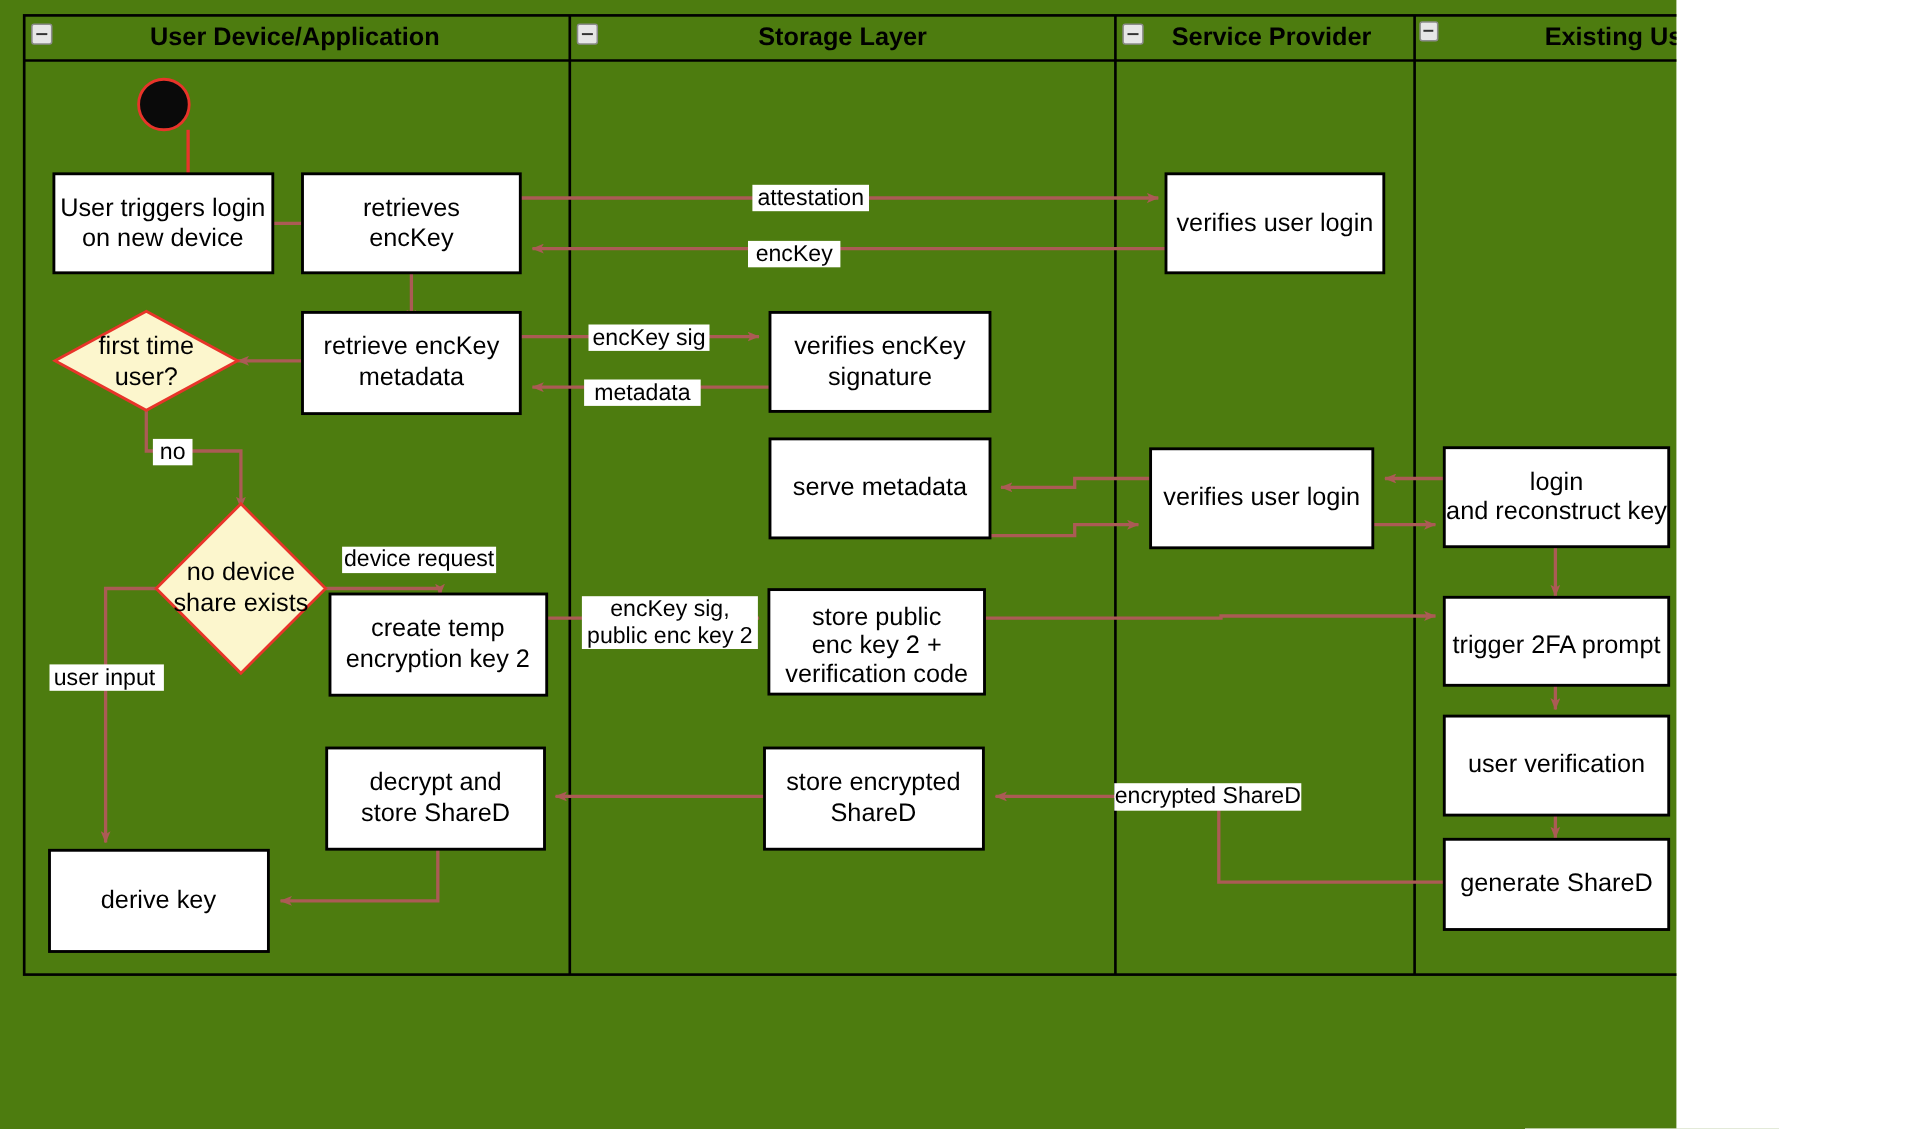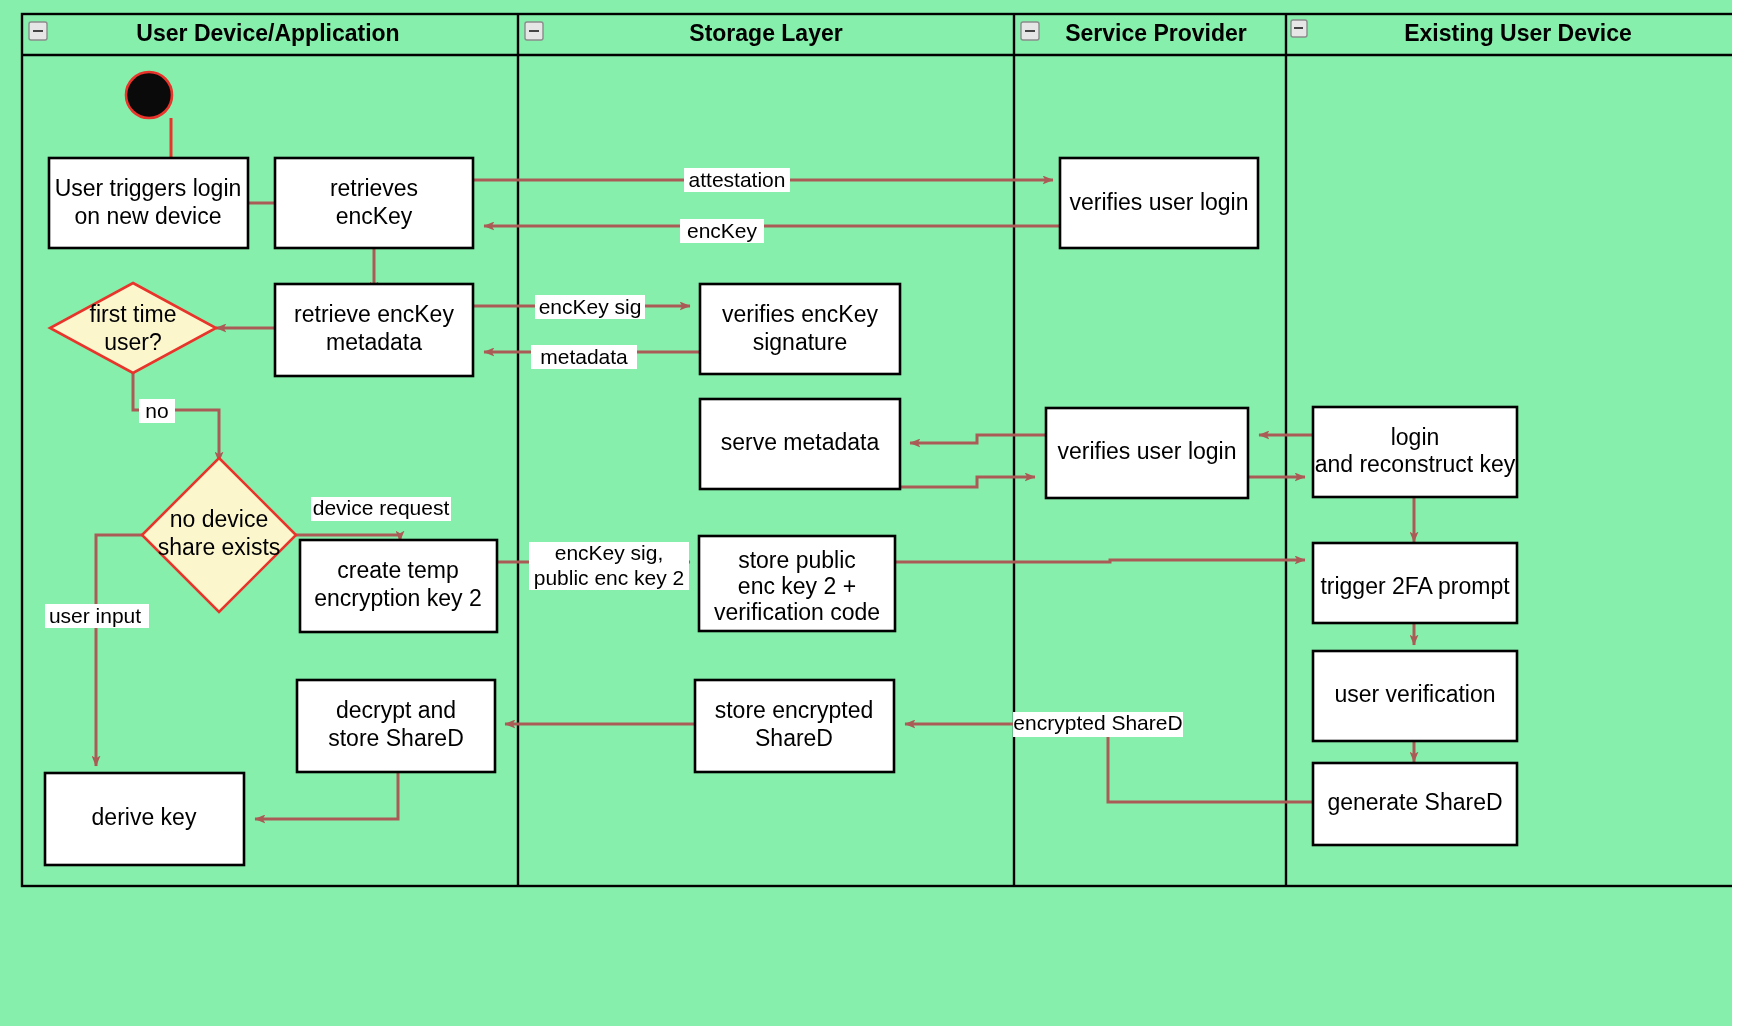--- a/index.html
+++ b/index.html
@@ -12,9 +12,9 @@
   }
   #stage {
     position: relative;
-    width: 1732px;
+    width: 1524px;
     height: 1026px;
-    background: #86efac;
+    background: #4d7c0f;
     overflow: hidden;
   }
   #diagram-svg {

